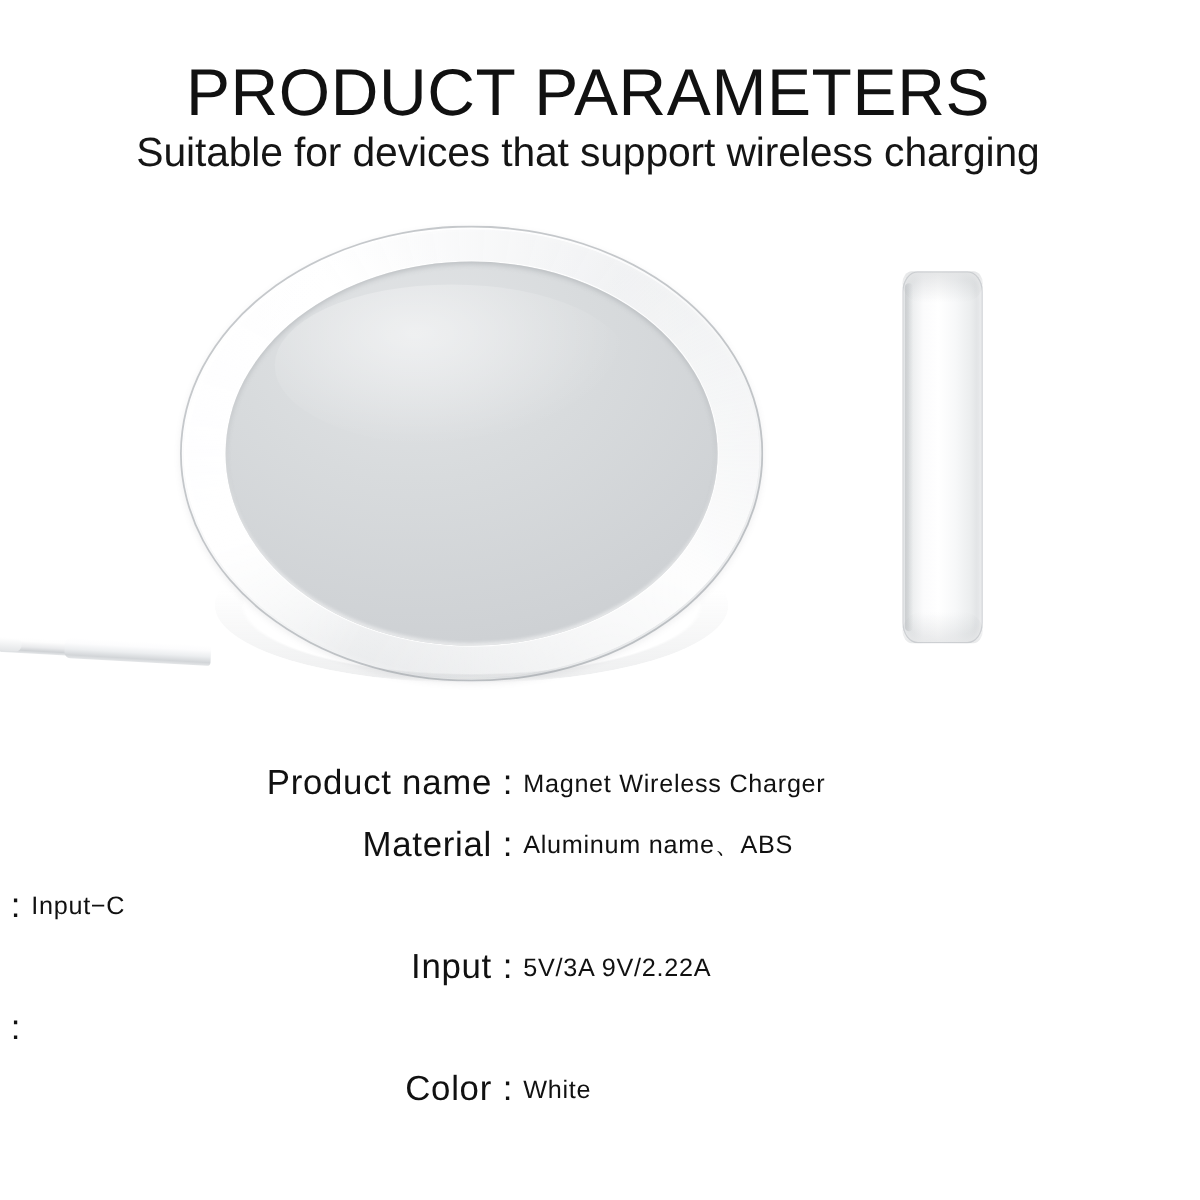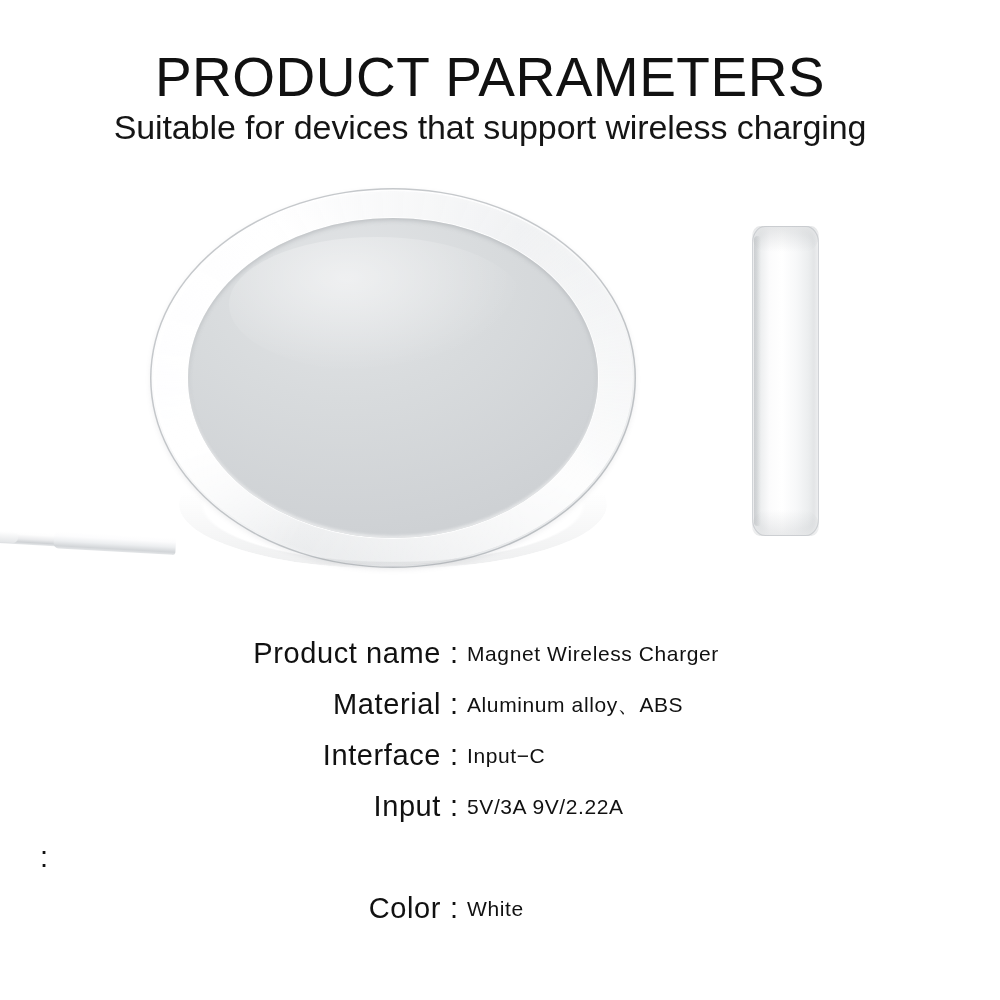--- a/index.html
+++ b/index.html
@@ -237,7 +237,6 @@
     display: flex;
     align-items: flex-end;
     height: 51px;
-    padding-left: 31px;
   }
   .spec-label {
     width: 410px;

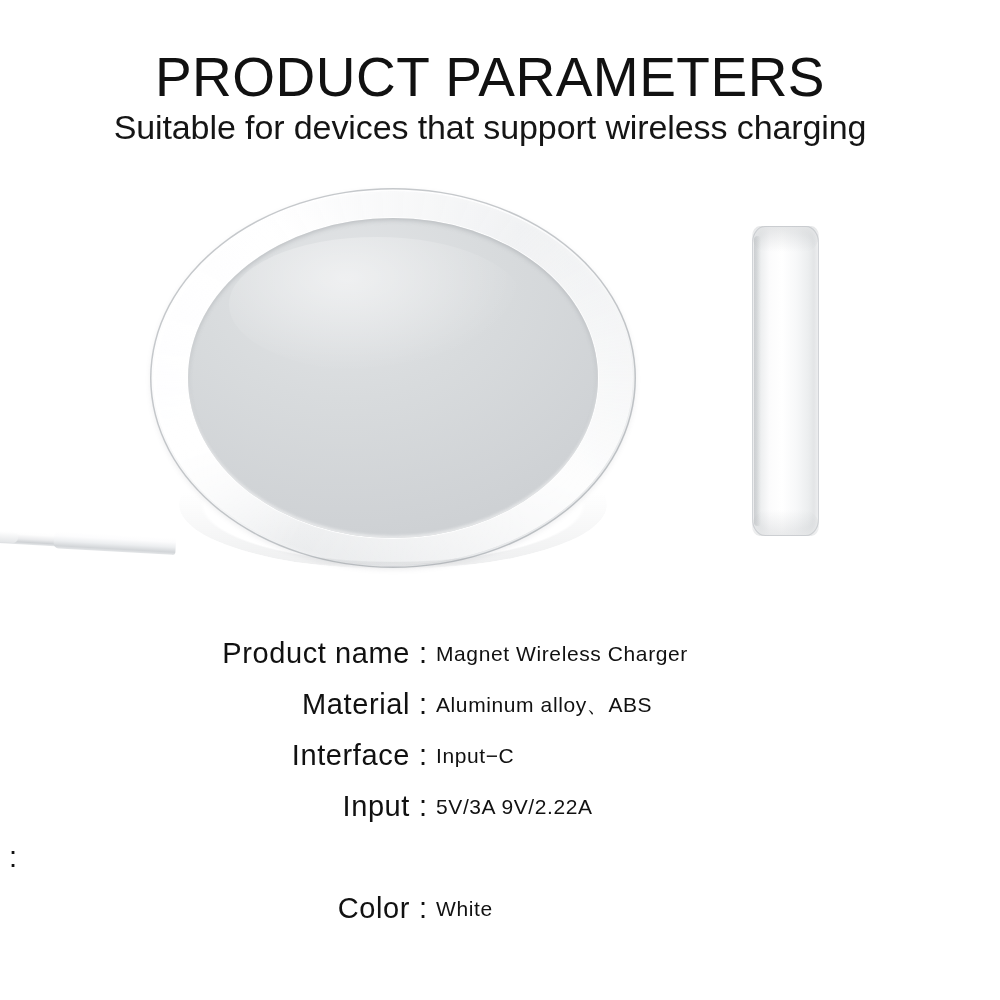--- a/index.html
+++ b/index.html
@@ -311,7 +311,7 @@
     <div class="spec-row">
       <div class="spec-label">Material</div>
       <div class="spec-colon">:</div>
-      <div class="spec-value">Aluminum alloy、ABS</div>
+      <div class="spec-value">Aluminum name、ABS</div>
     </div>
 
     <div class="spec-row">

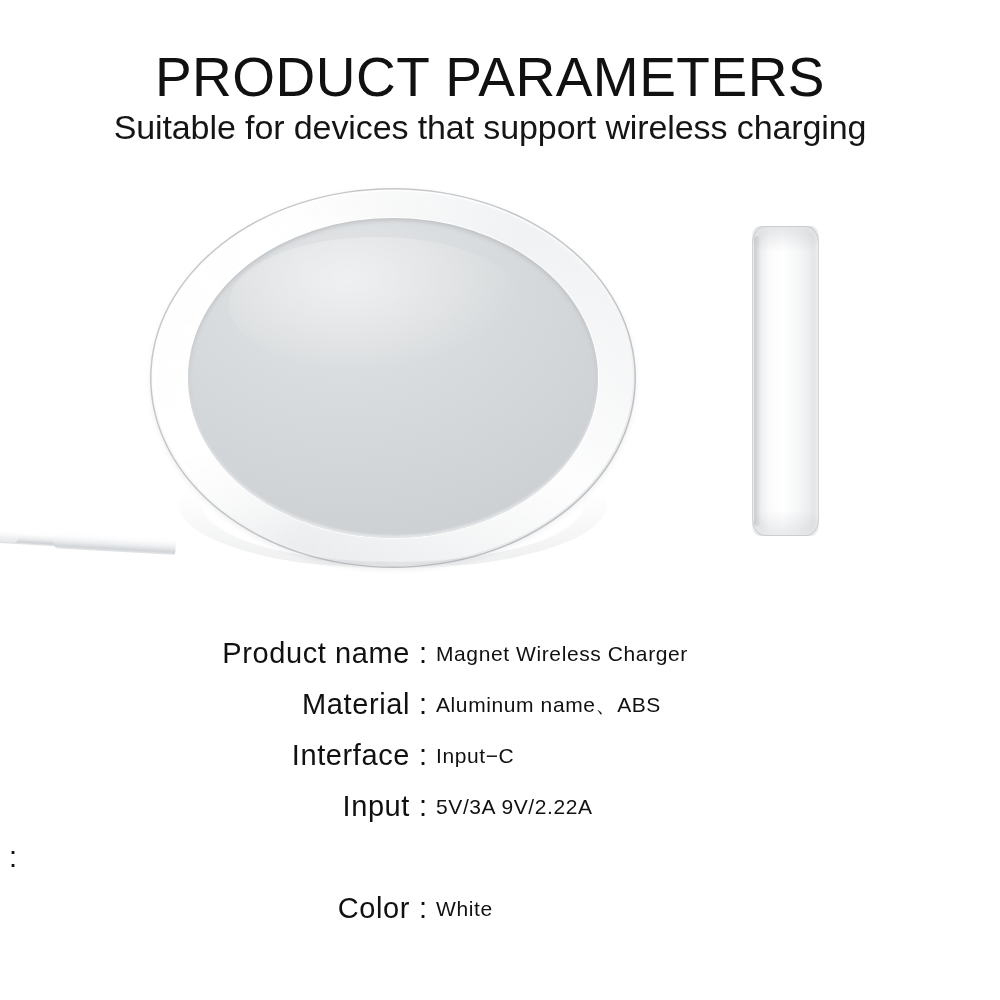--- a/index.html
+++ b/index.html
@@ -315,7 +315,6 @@
     </div>
 
     <div class="spec-row">
-      <div class="spec-label">Interface</div>
       <div class="spec-colon">:</div>
       <div class="spec-value">Input−C</div>
     </div>

